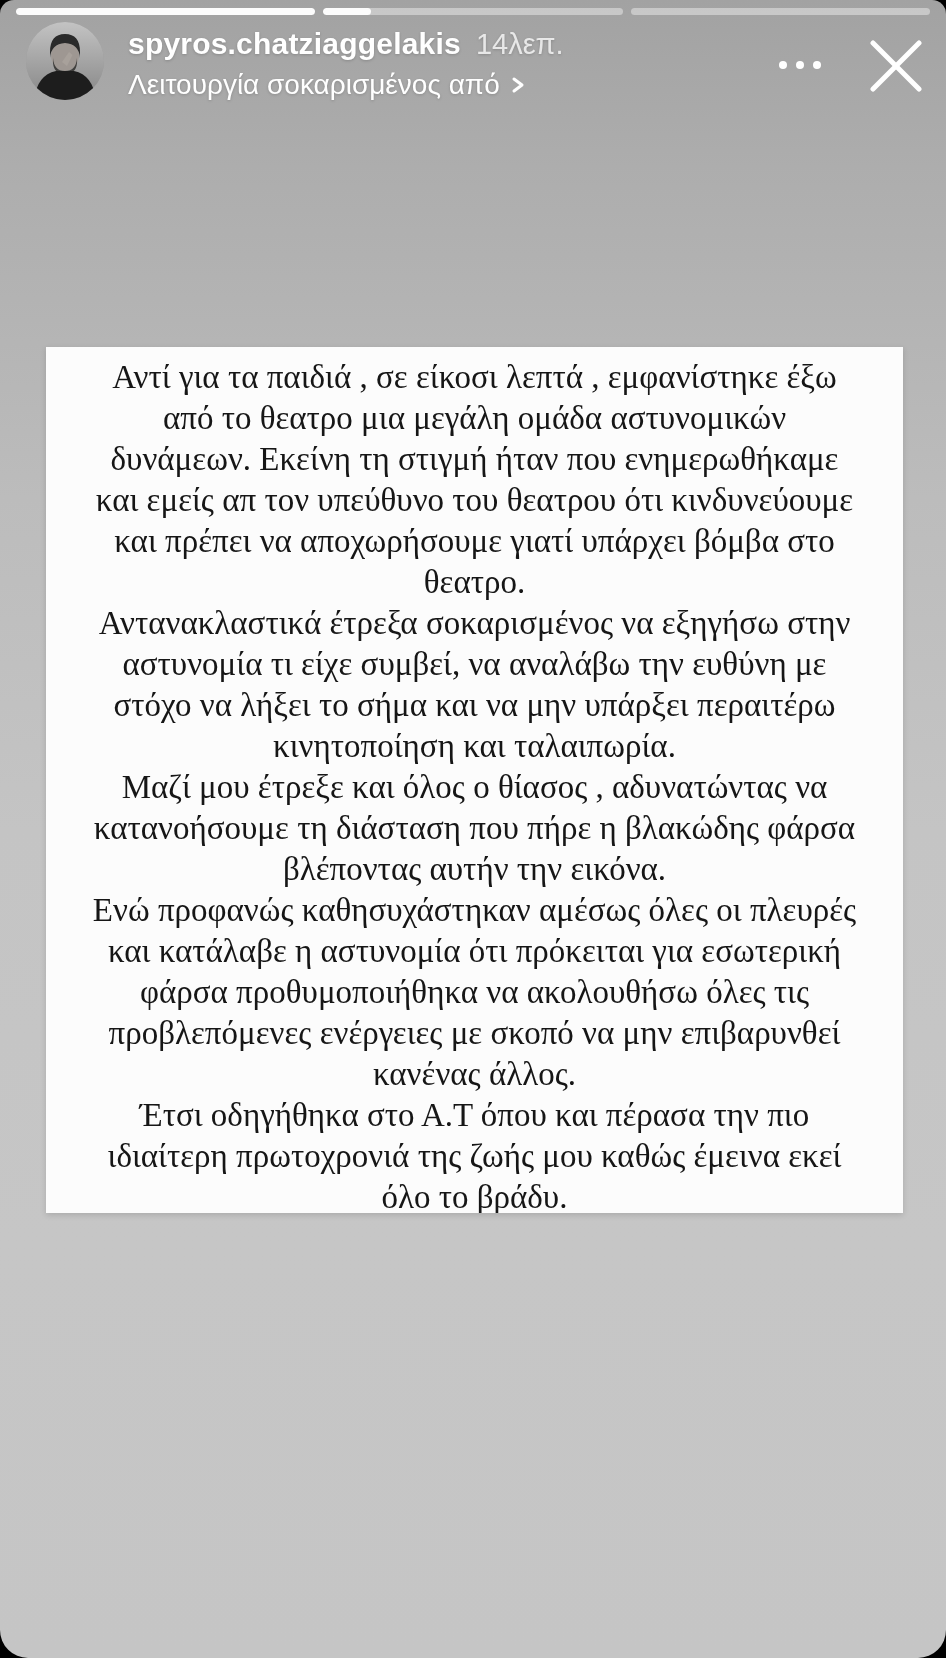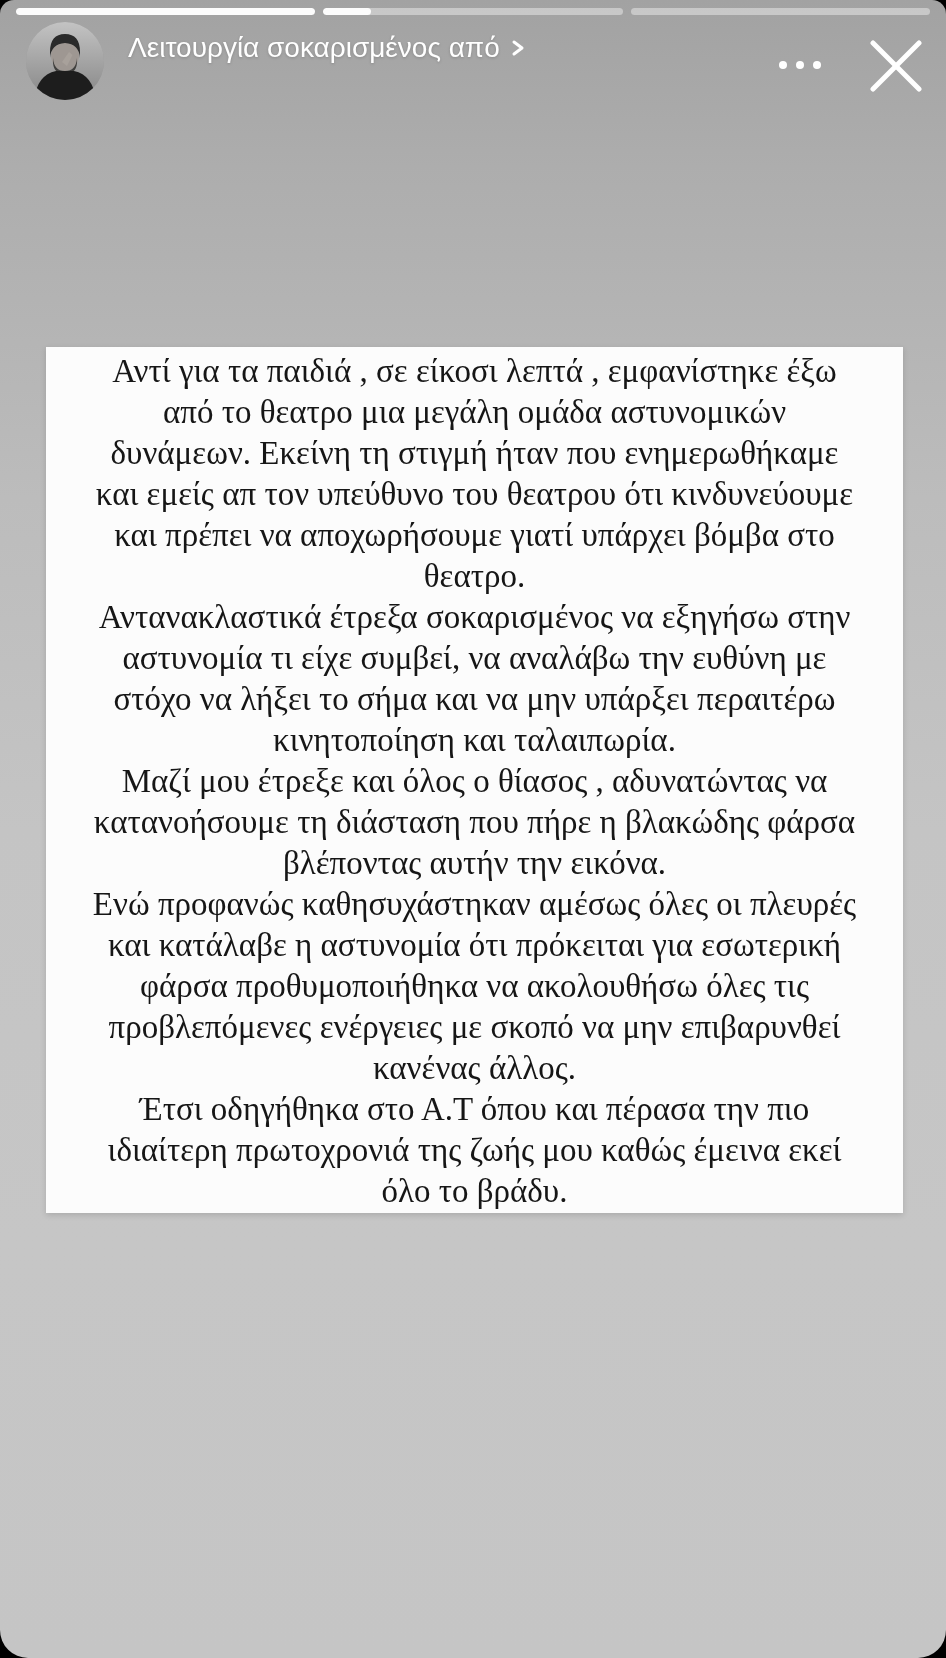--- a/index.html
+++ b/index.html
@@ -80,6 +80,10 @@
   </div>
 
   <div class="header-text">
+    <div class="row1">
+      <span class="username">spyros.chatziaggelakis</span>
+      <span class="timestamp">14λεπ.</span>
+    </div>
     <div class="row2">
       <span>Λειτουργία σοκαρισμένος από</span>
       <span class="chevron">

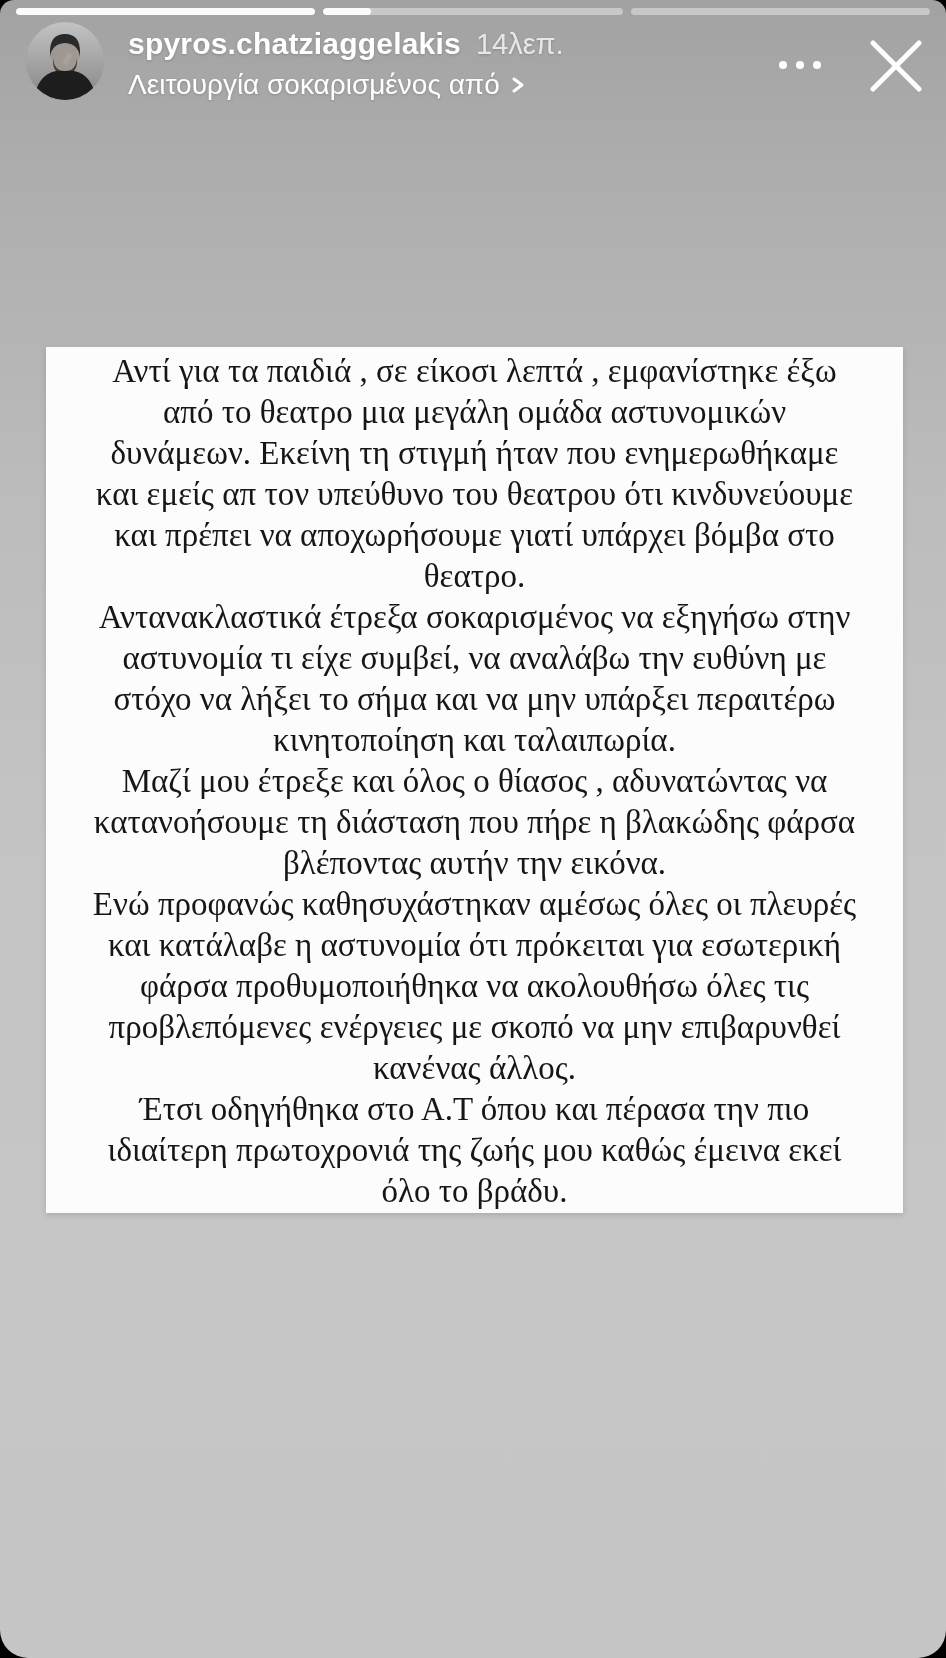--- a/index.html
+++ b/index.html
@@ -36,7 +36,7 @@
   
   .card {
     position:absolute; left:46px; top:347px; width:857px; height:866px;
-    background:#fcfcfc; box-sizing:border-box; padding:4px 8px 0;
+    background:#fcfcfc; box-sizing:border-box; padding:10px 8px 0;
     box-shadow:0 2px 6px rgba(0,0,0,0.14); overflow:hidden;
   }
   .card-text {

